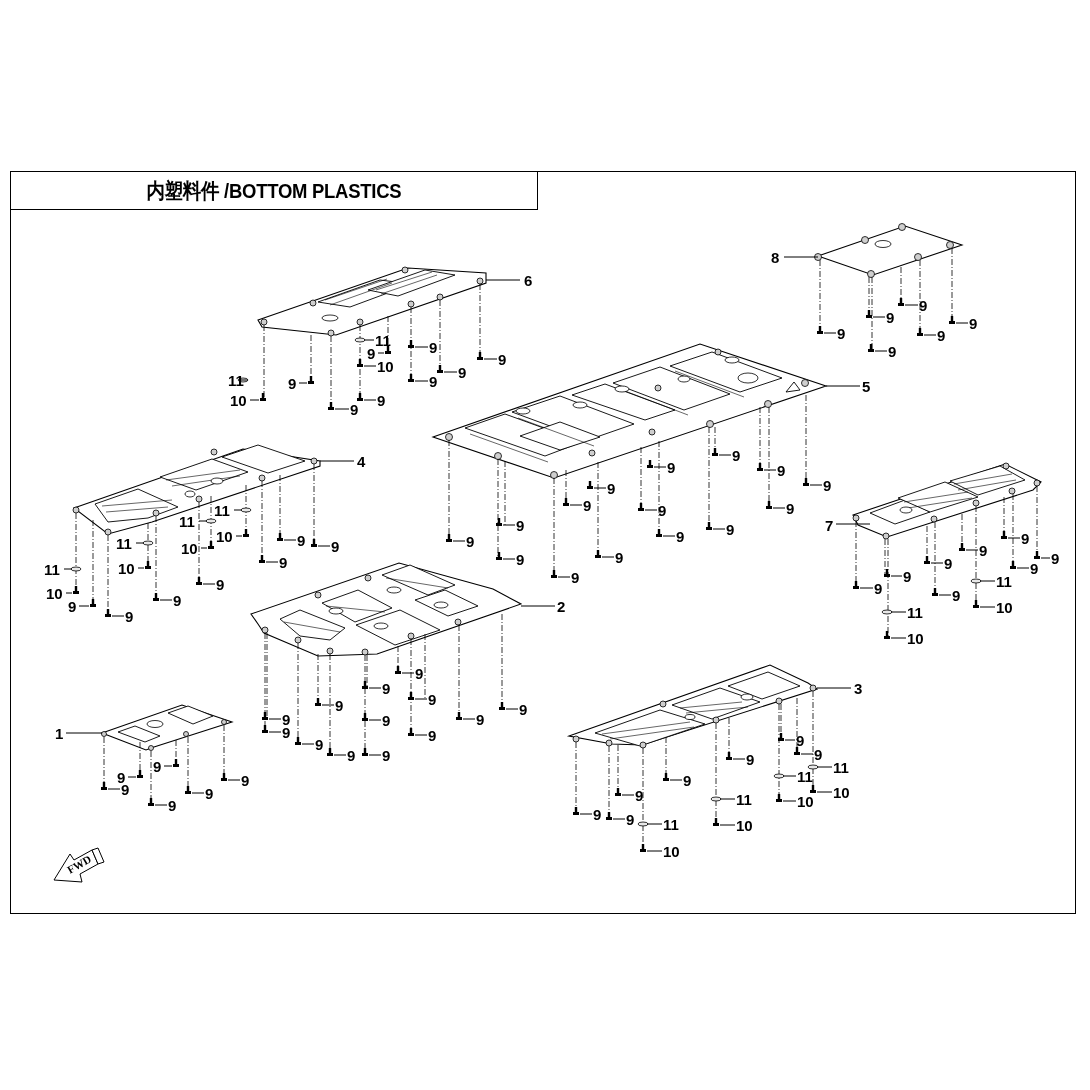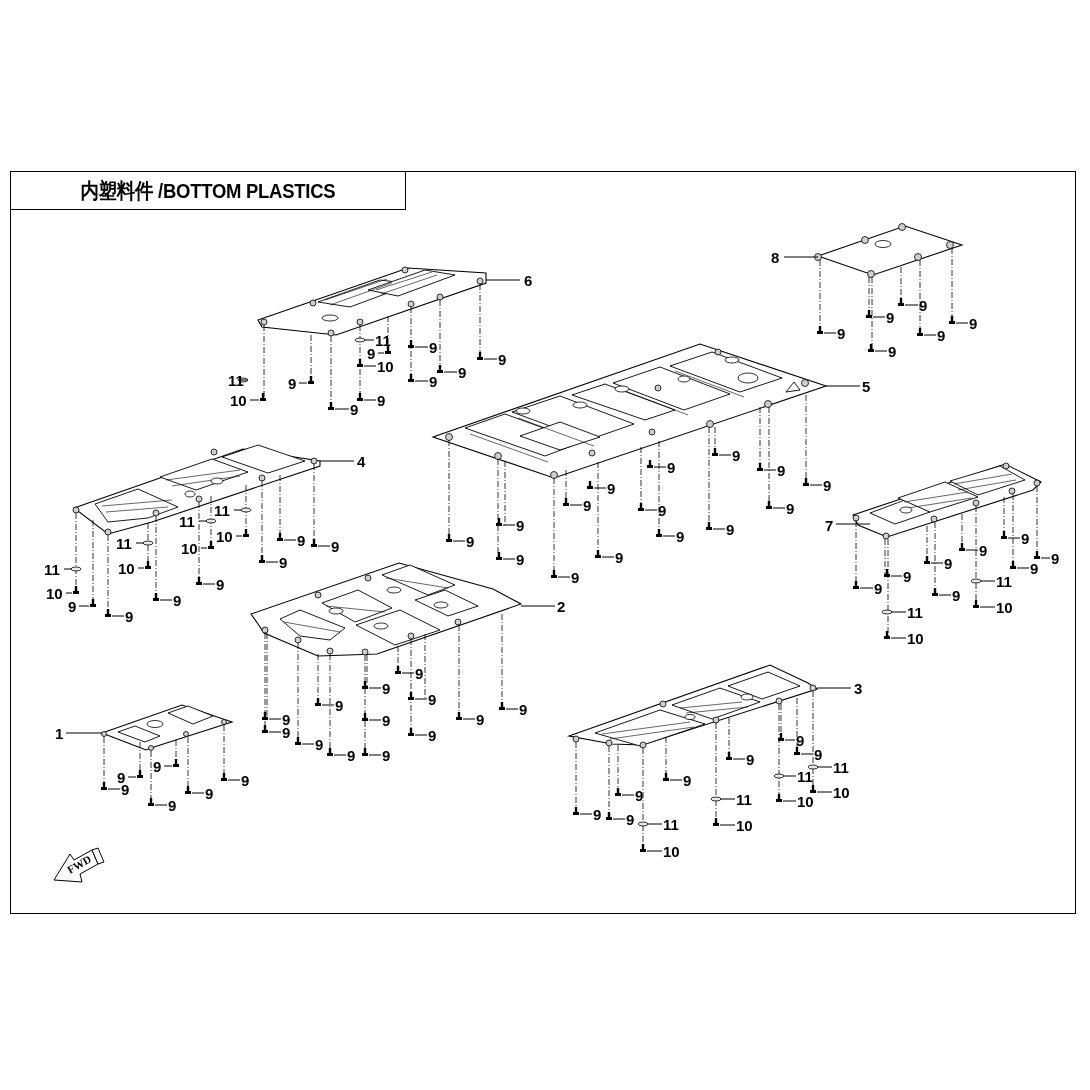--- a/index.html
+++ b/index.html
@@ -7,7 +7,7 @@
          font-family: "Liberation Sans", "DejaVu Sans", sans-serif; }
   #frame { position: absolute; left: 10px; top: 171px; width: 1066px; height: 743px;
            border: 1.5px solid #000; box-sizing: border-box; }
-  #title-box { position: absolute; left: 10px; top: 171px; width: 396px; height: 39px;
+  #title-box { position: absolute; left: 10px; top: 171px; width: 528px; height: 39px;
                border: 1.5px solid #000; box-sizing: border-box;
                display: flex; align-items: center; justify-content: center; }
   #title-text { font-family: "Liberation Sans", "DejaVu Sans", sans-serif; font-weight: bold;

